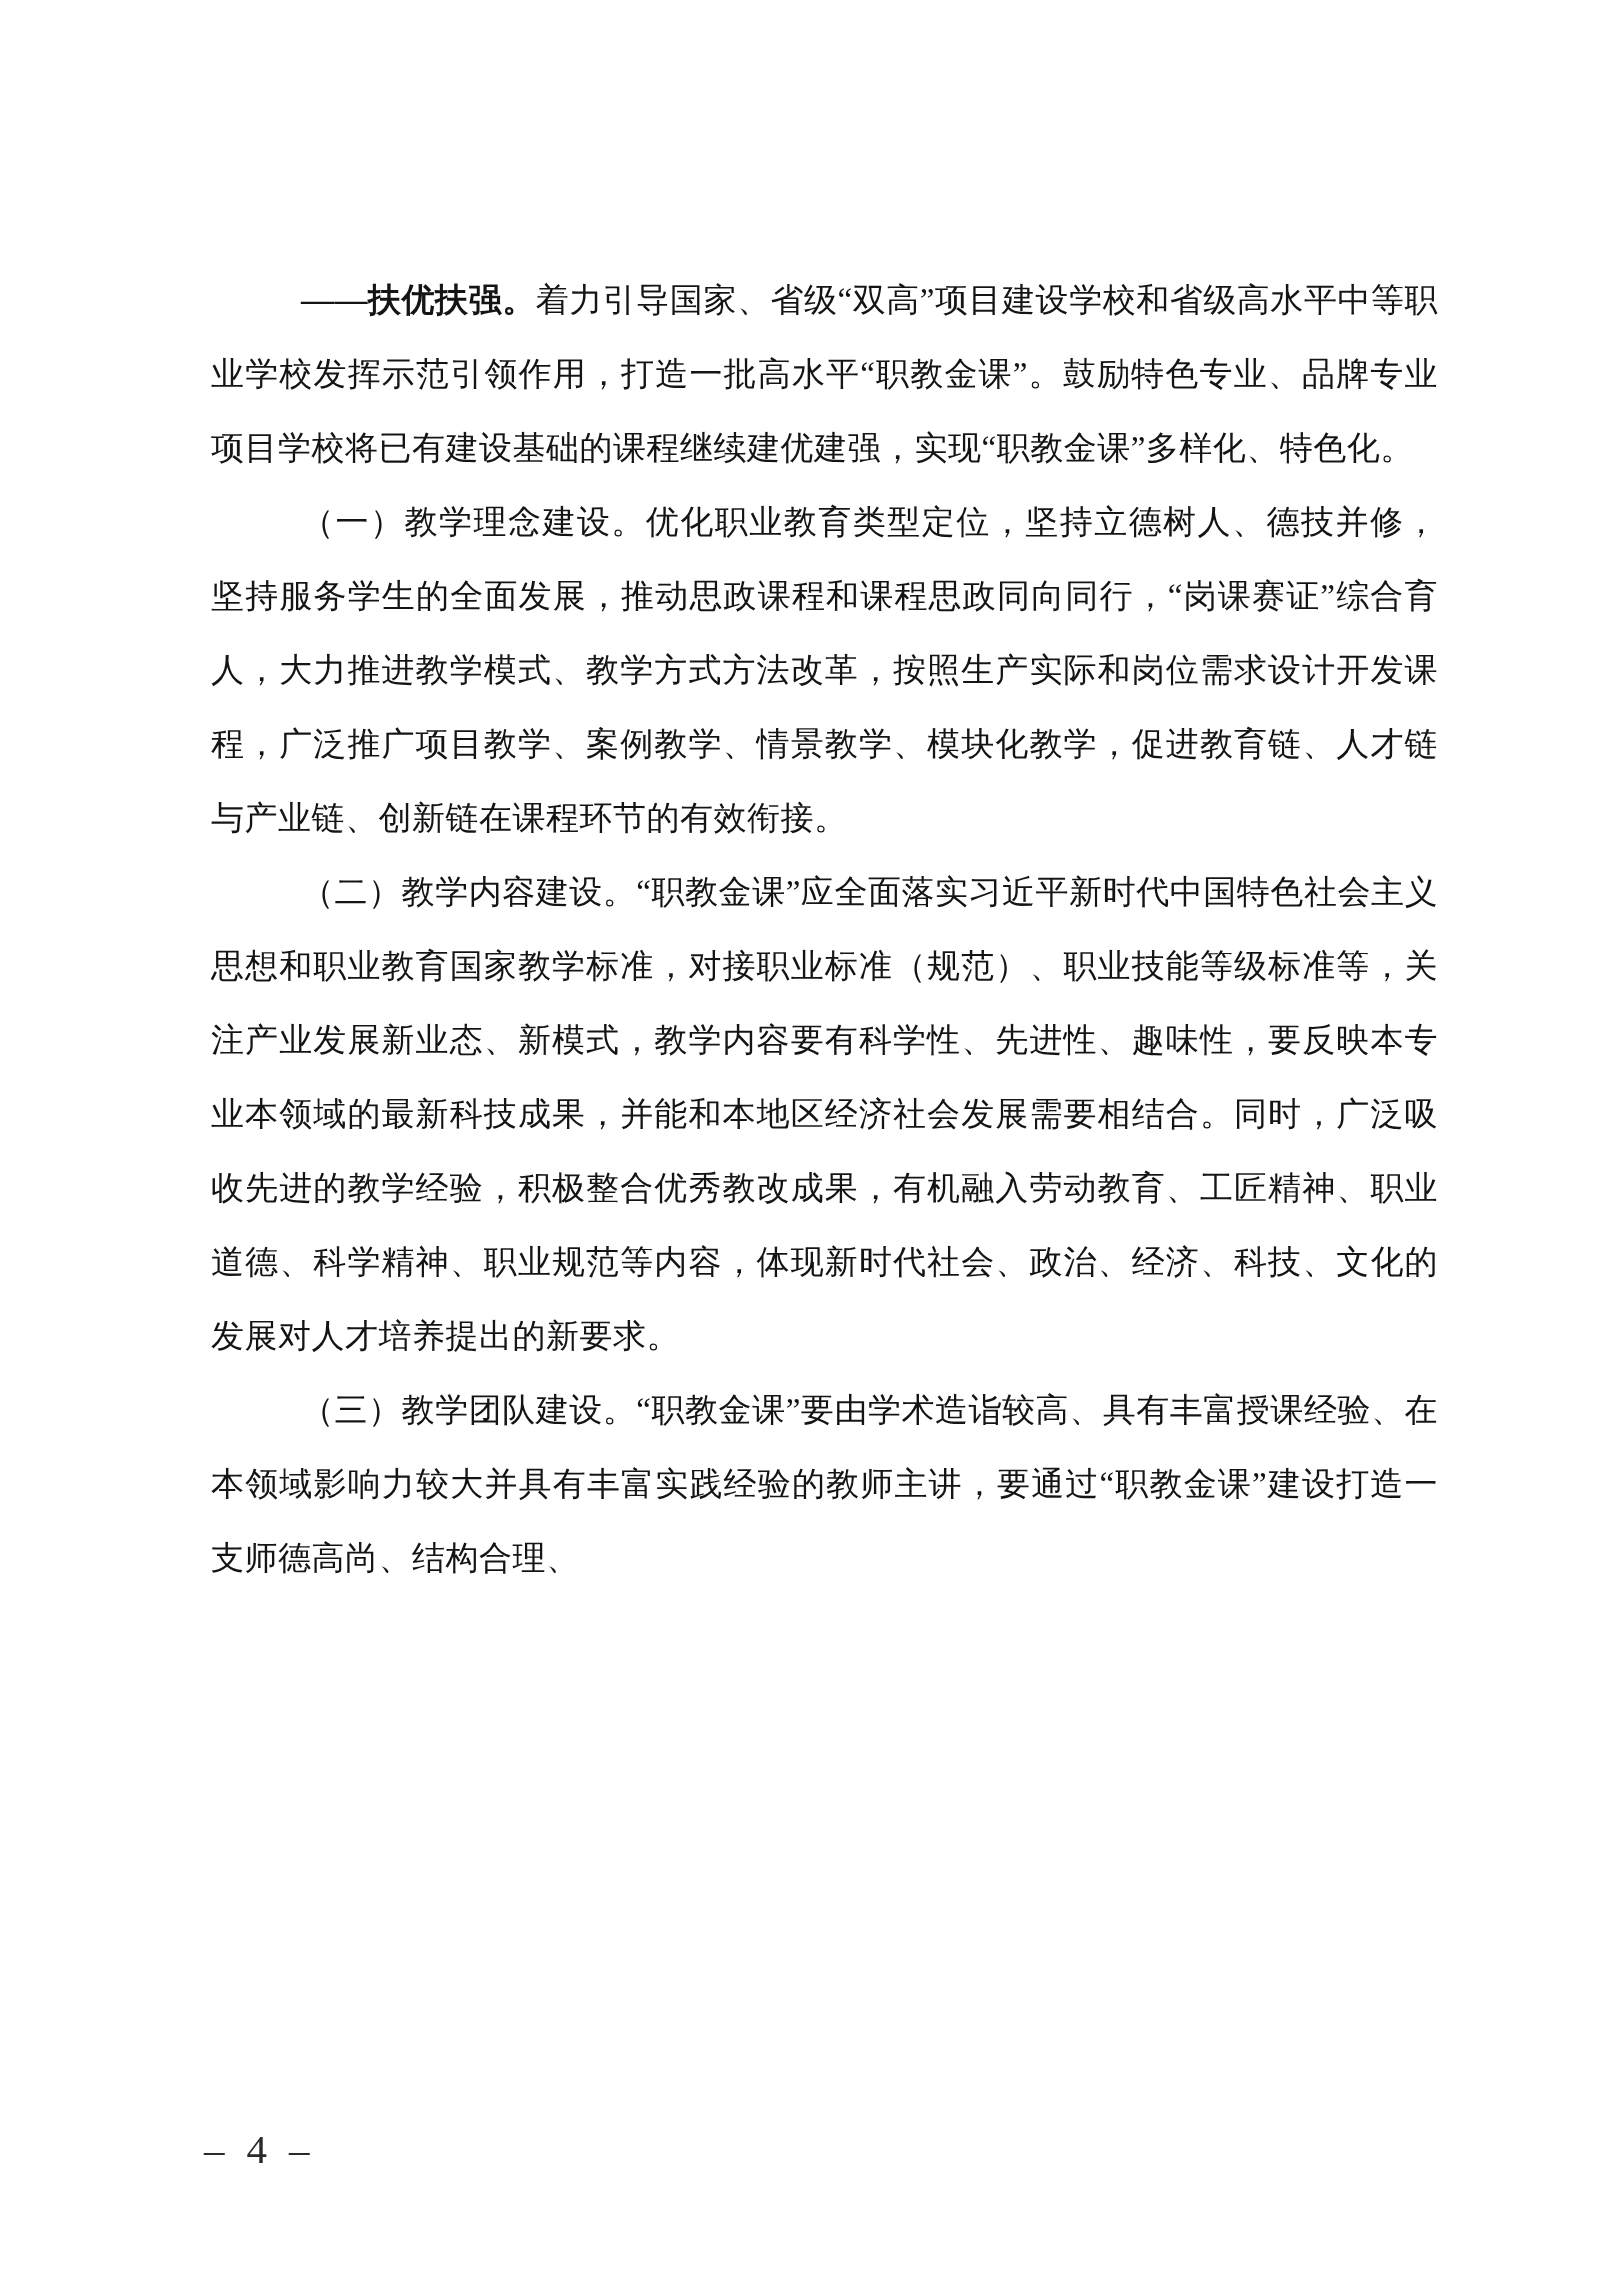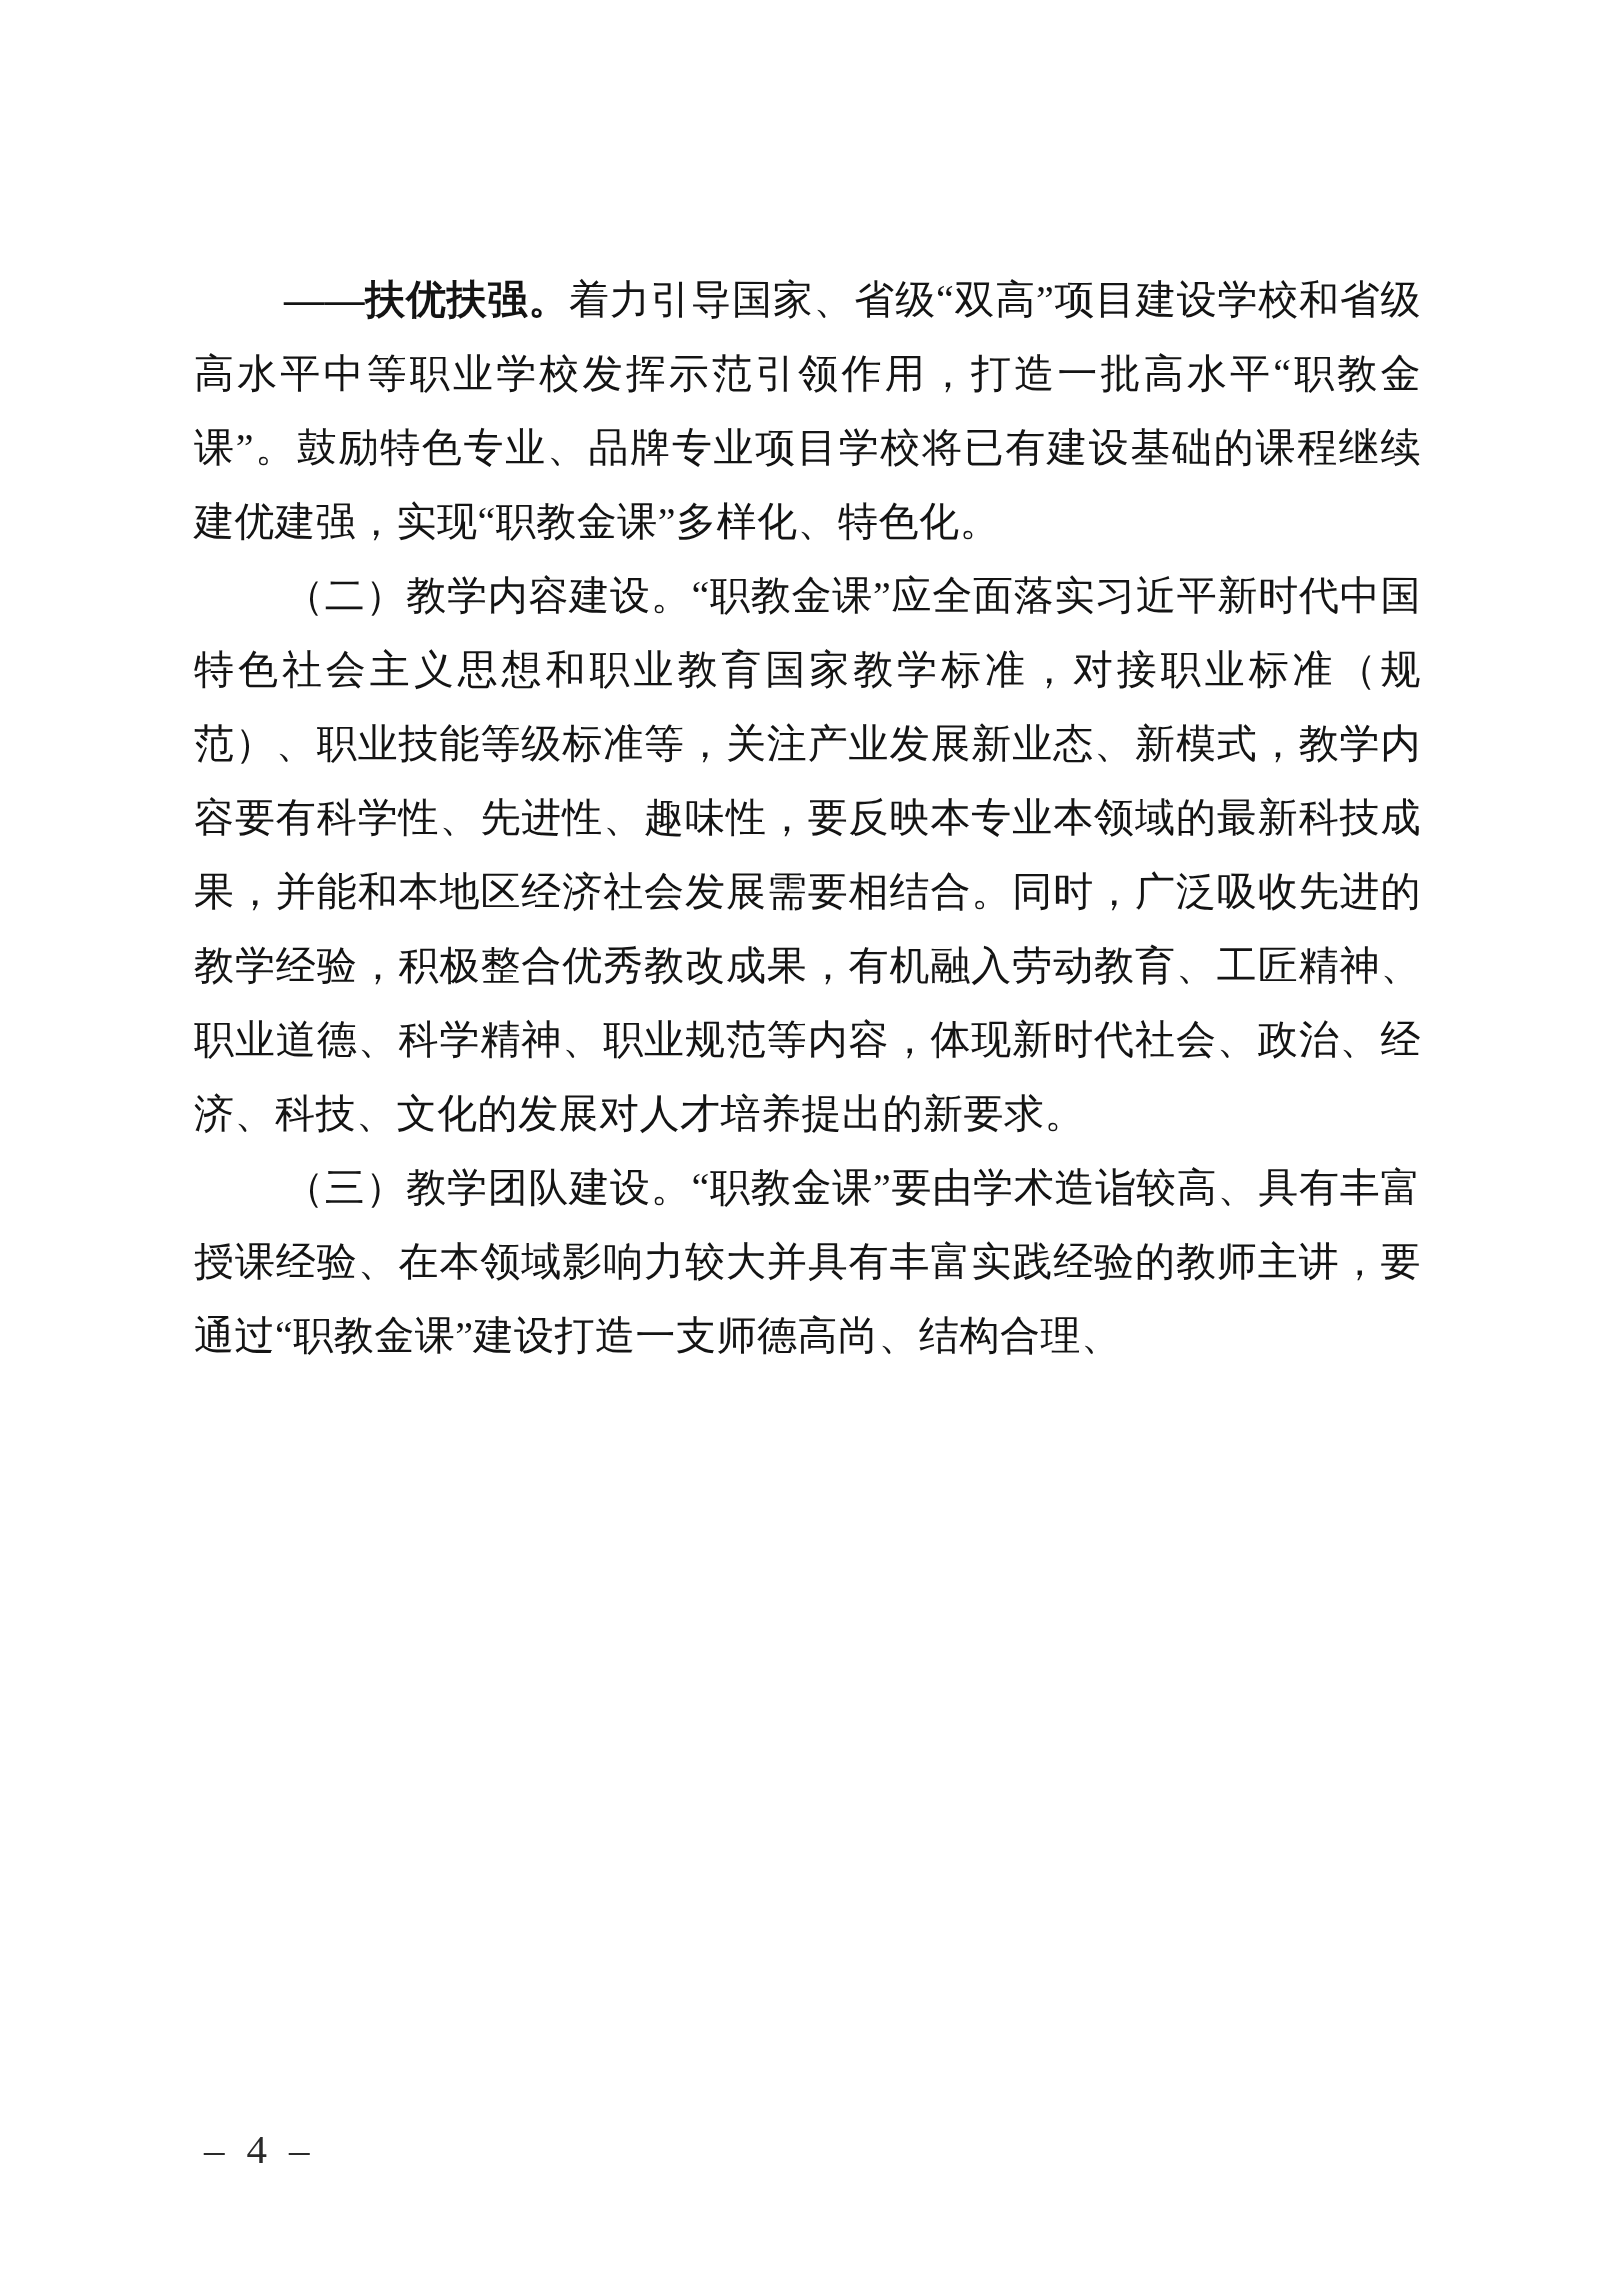--- a/index.html
+++ b/index.html
@@ -19,10 +19,10 @@
   }
   .content {
     position: absolute;
-    left: 194px;
+    left: 211px;
     top: 263px;
     width: 1227px;
-    font-size: 40px;
+    font-size: 33px;
     line-height: 74px;
     text-align: justify;
     text-justify: inter-ideograph;

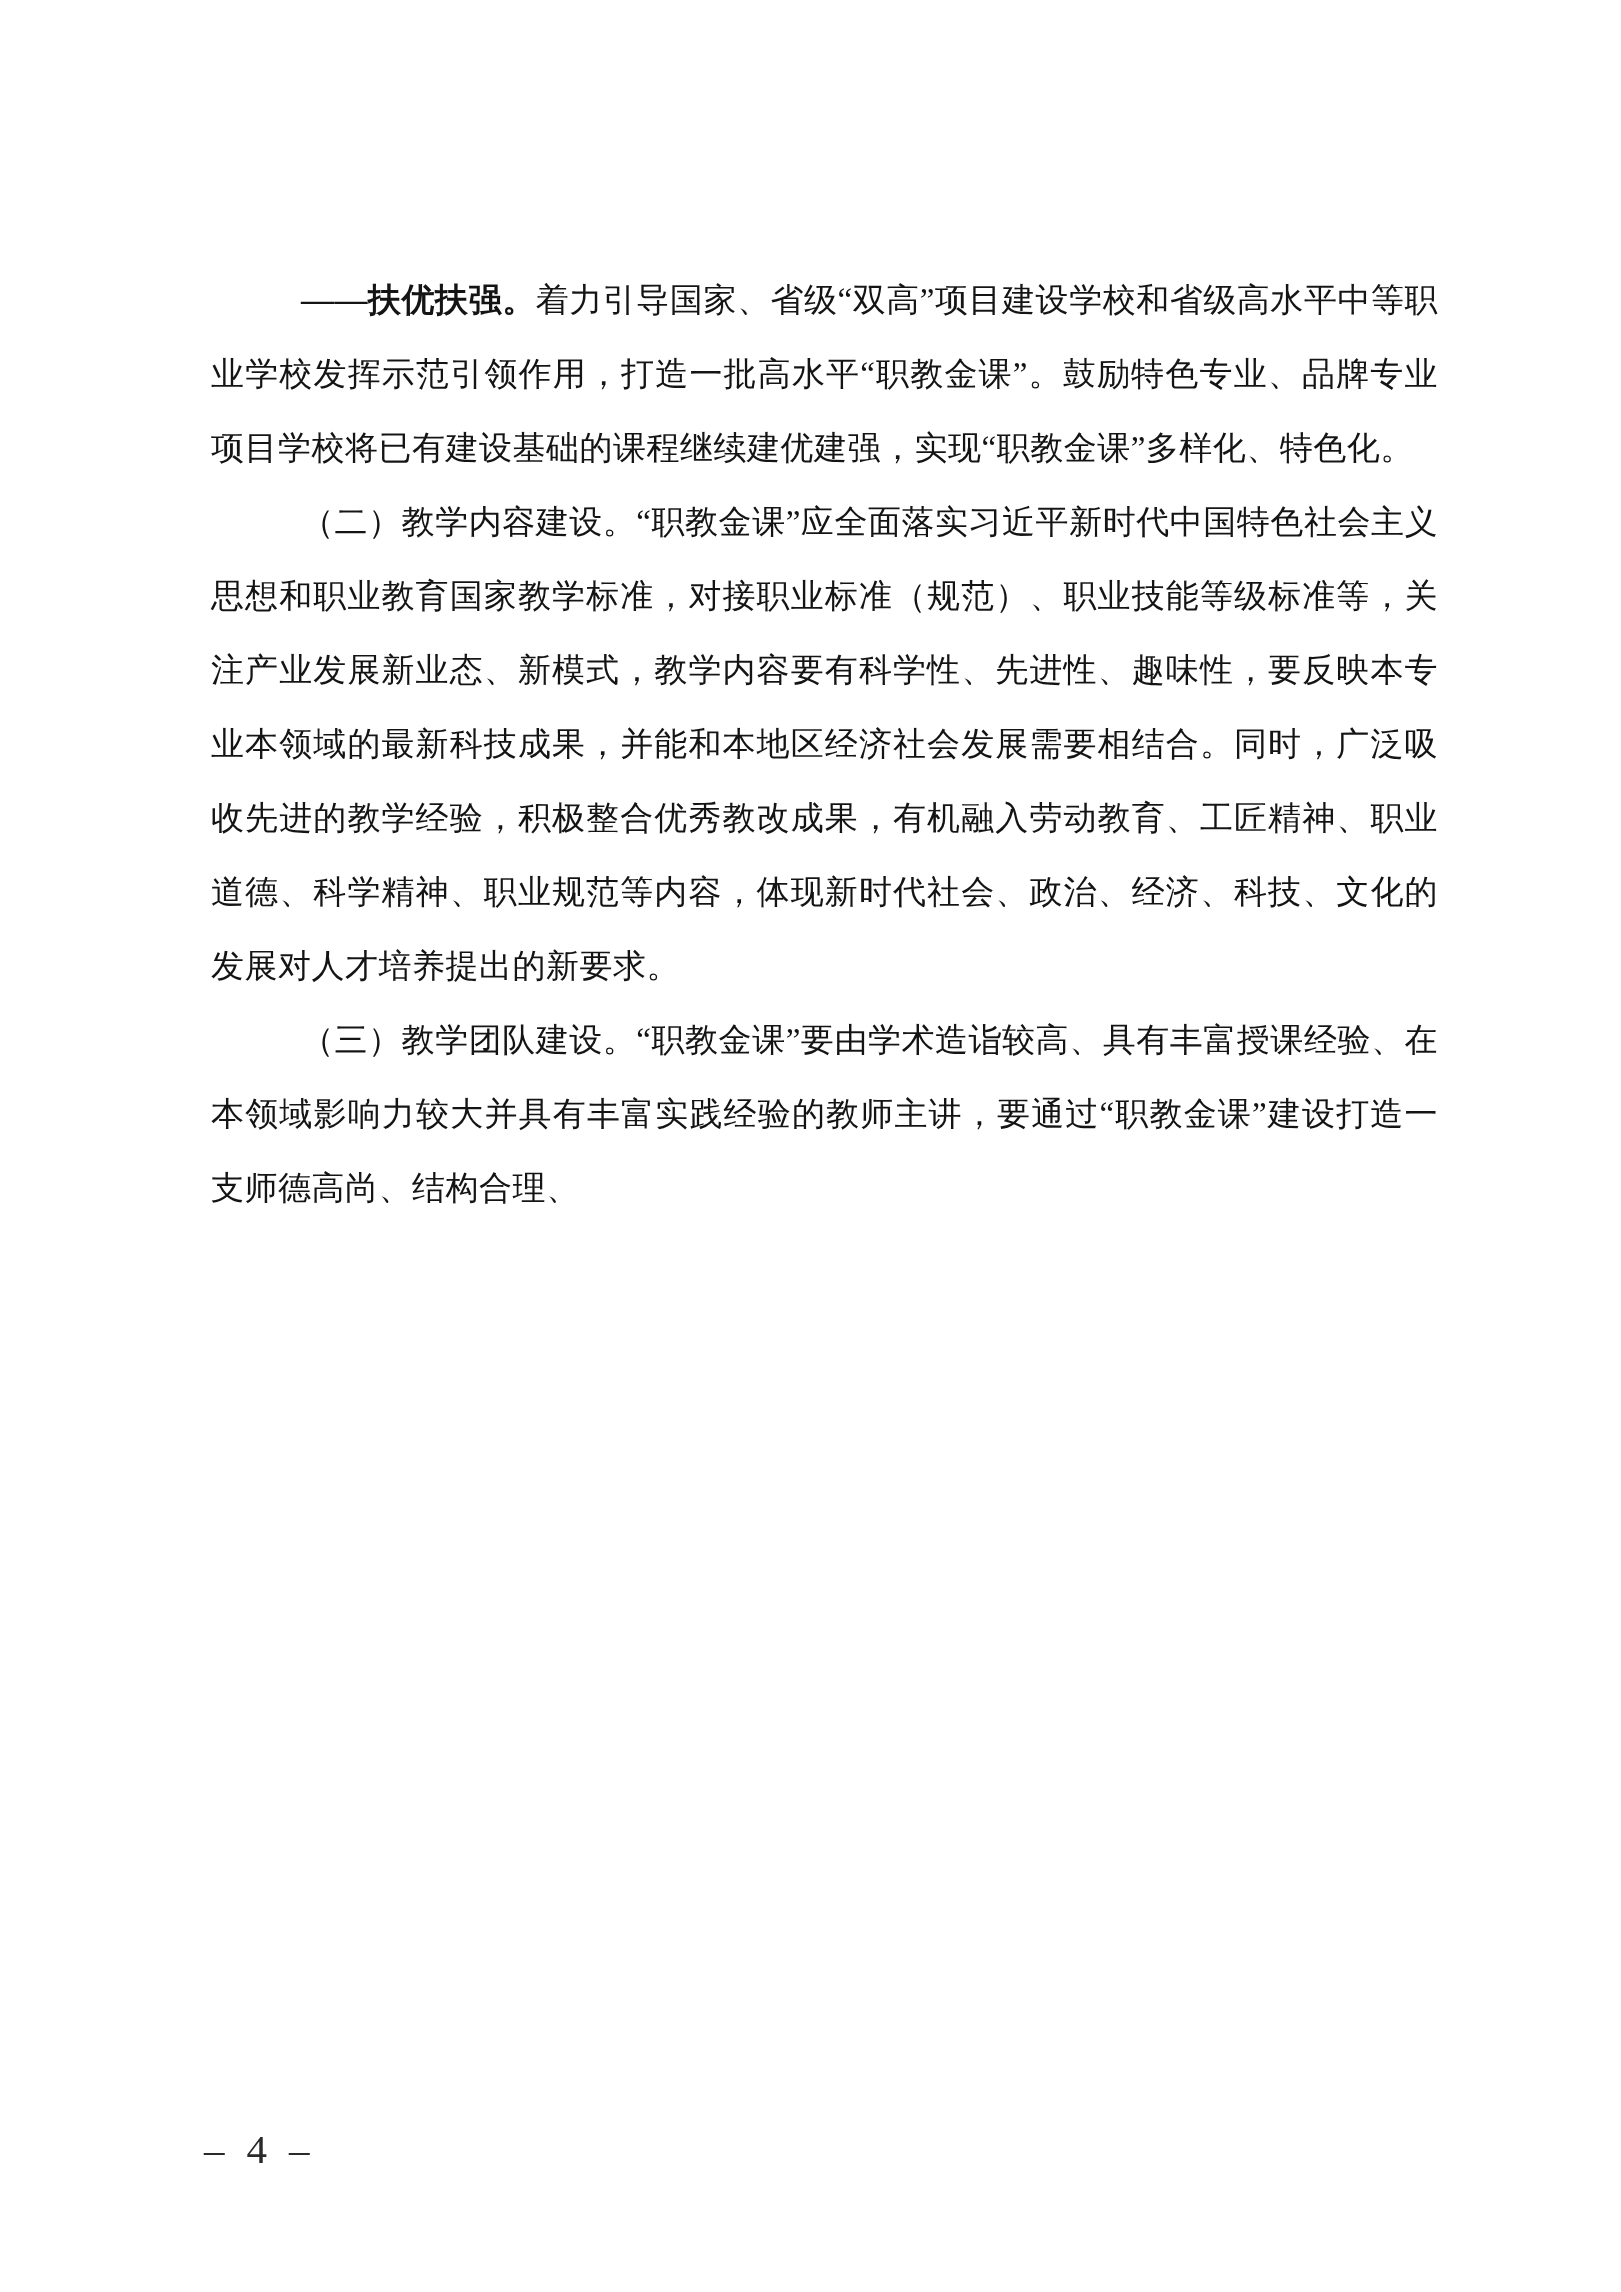--- a/index.html
+++ b/index.html
@@ -60,6 +60,7 @@
     <p><span class="lead-bold">——扶优扶强。</span><span>着力引导国家、省级“双高”项目建设学校和省级高水平中等职业学校发挥示范引领作用，打造一批高水平“职教金课”。鼓励特色专业、品牌专业项目学校将已有建设基础的课程继续建优建强，实现“职教金课”多样化、特色化。</span></p>
 
 
+    <p>（一）教学理念建设。优化职业教育类型定位，坚持立德树人、德技并修，坚持服务学生的全面发展，推动思政课程和课程思政同向同行，“岗课赛证”综合育人，大力推进教学模式、教学方式方法改革，按照生产实际和岗位需求设计开发课程，广泛推广项目教学、案例教学、情景教学、模块化教学，促进教育链、人才链与产业链、创新链在课程环节的有效衔接。</p>
 
     <p>（二）教学内容建设。“职教金课”应全面落实习近平新时代中国特色社会主义思想和职业教育国家教学标准，对接职业标准（规范）、职业技能等级标准等，关注产业发展新业态、新模式，教学内容要有科学性、先进性、趣味性，要反映本专业本领域的最新科技成果，并能和本地区经济社会发展需要相结合。同时，广泛吸收先进的教学经验，积极整合优秀教改成果，有机融入劳动教育、工匠精神、职业道德、科学精神、职业规范等内容，体现新时代社会、政治、经济、科技、文化的发展对人才培养提出的新要求。</p>
 

